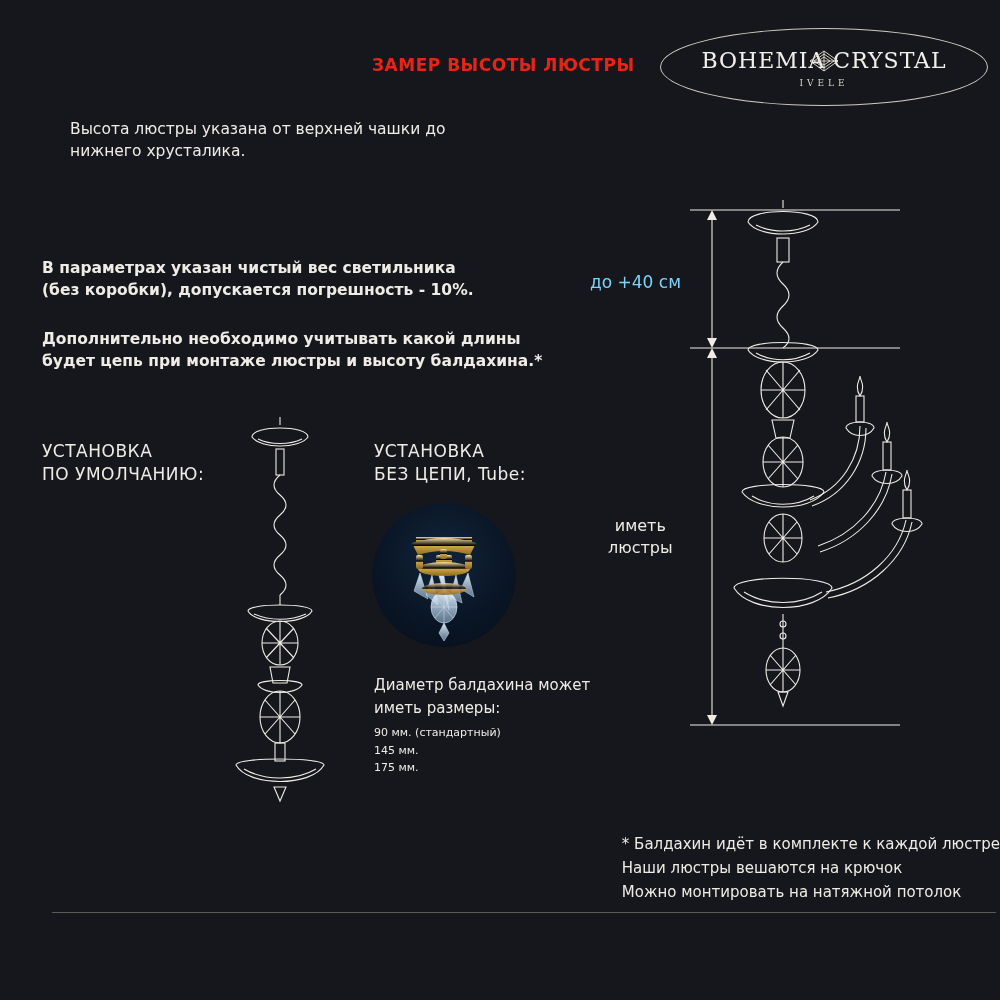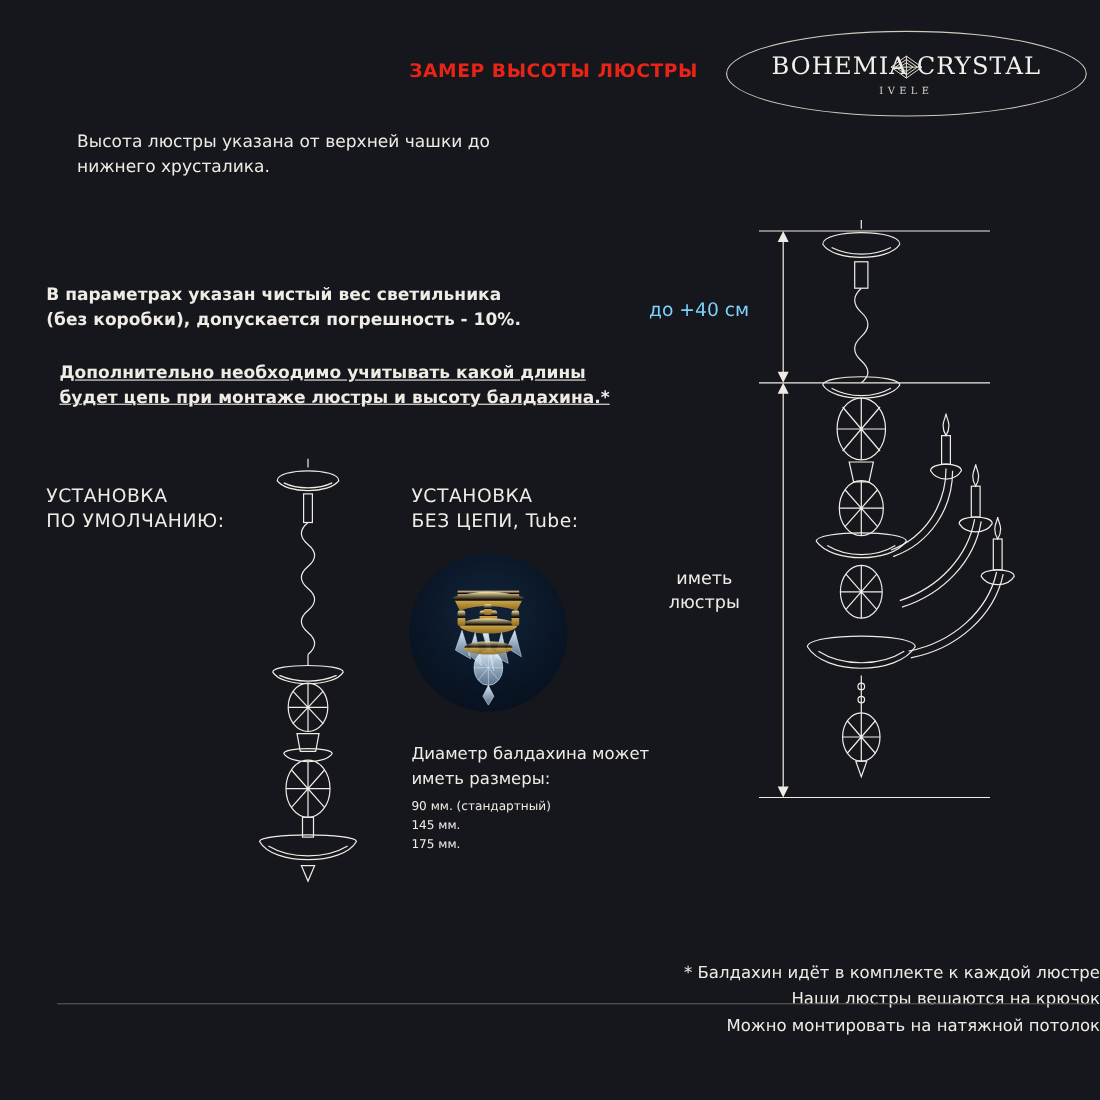--- a/index.html
+++ b/index.html
@@ -88,7 +88,7 @@
   .p1 { left: 42px; top: 118px; width: 520px; margin-left: 28px; }
   .p2 { left: 42px; top: 186px; width: 520px; }
   .p3 { left: 42px; top: 257px; width: 520px; font-weight: bold;}
-  .p4 { left: 54px; top: 328px; width: 560px; font-weight: bold; text-decoration: underline;}
+  .p4 { left: 42px; top: 328px; width: 560px; font-weight: bold;}
 
   
   .lbl-default {

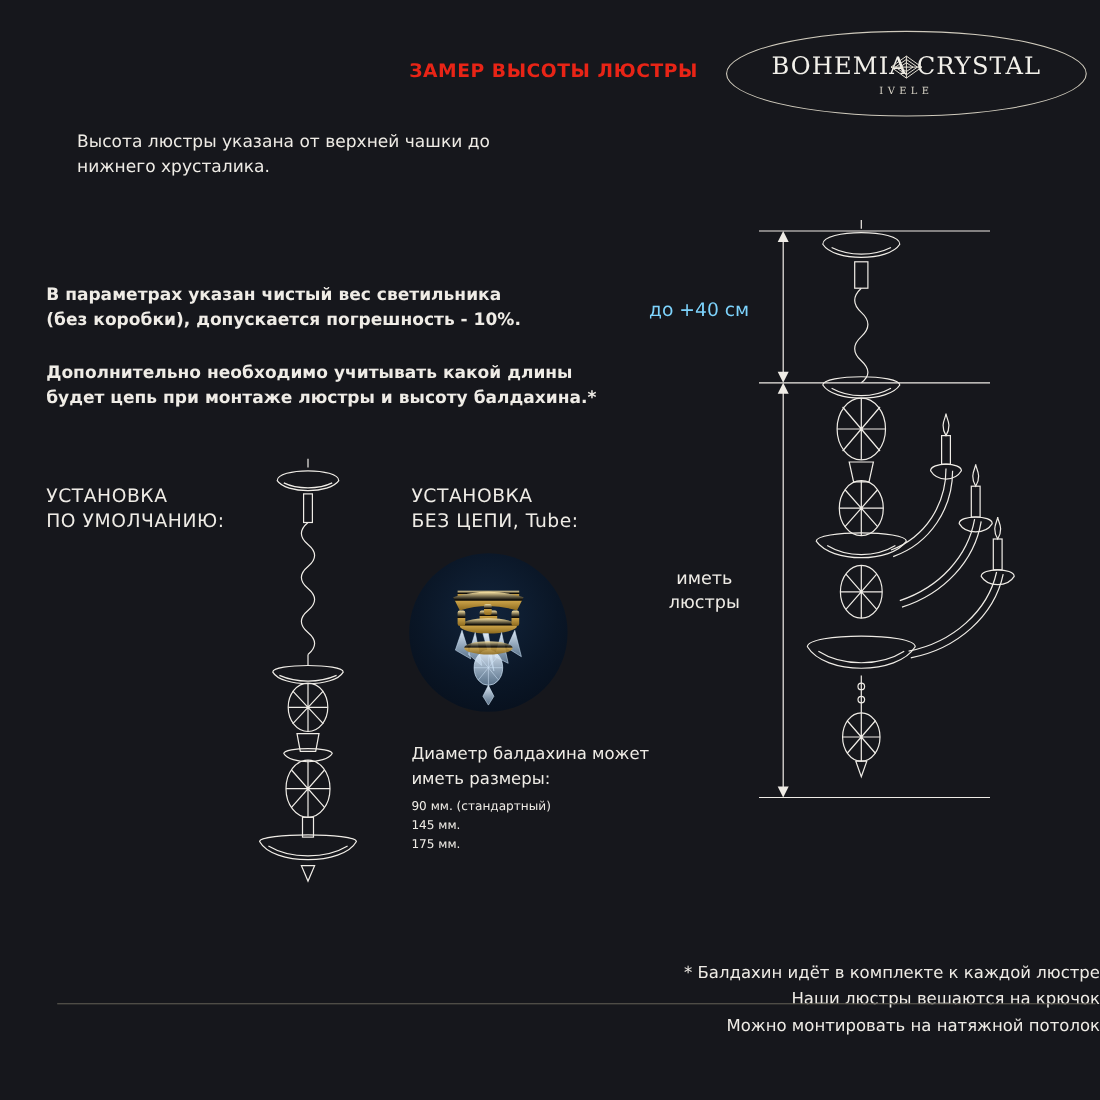--- a/index.html
+++ b/index.html
@@ -133,12 +133,10 @@
     position: absolute;
     right: 48px;
     top: 832px;
-    text-align: right;
     font-size: 15px;
     line-height: 1.6;
     color: #efece6;
     white-space: pre-line;
-    margin-top: 40px;
   }
   .bottom-rule {
     position: absolute;

